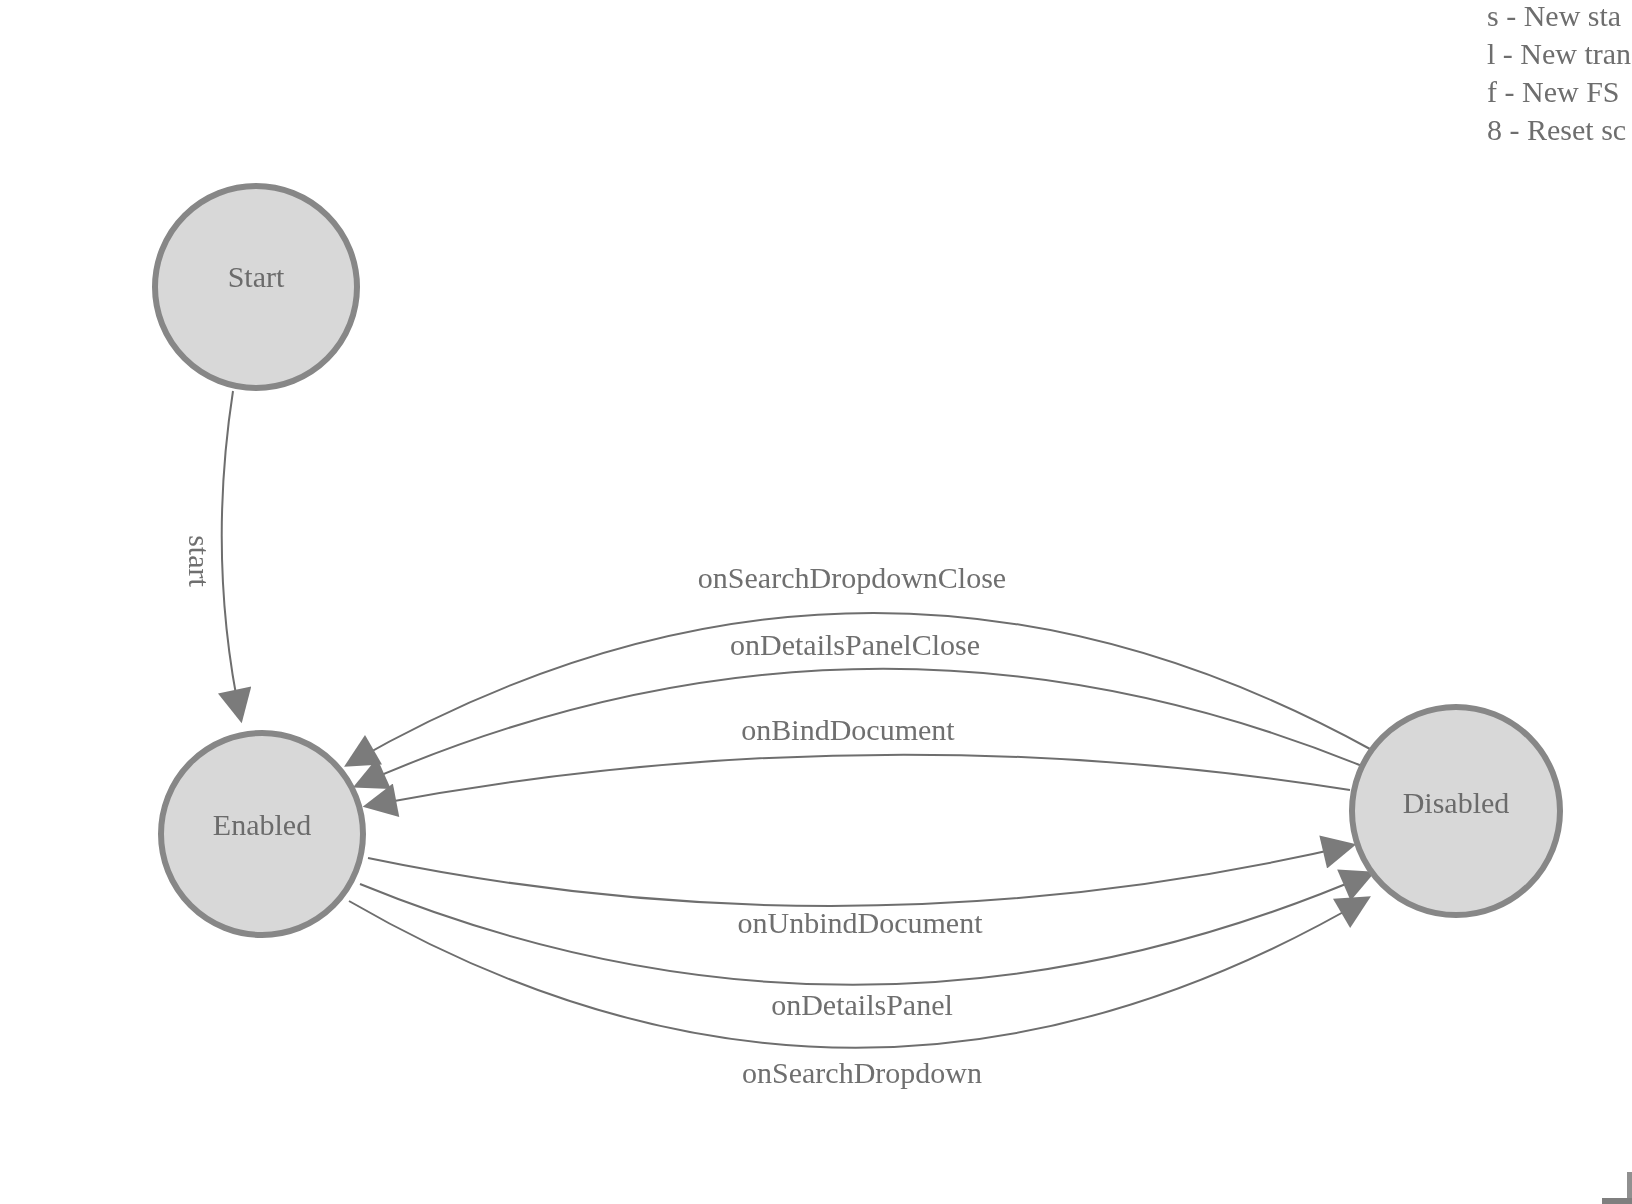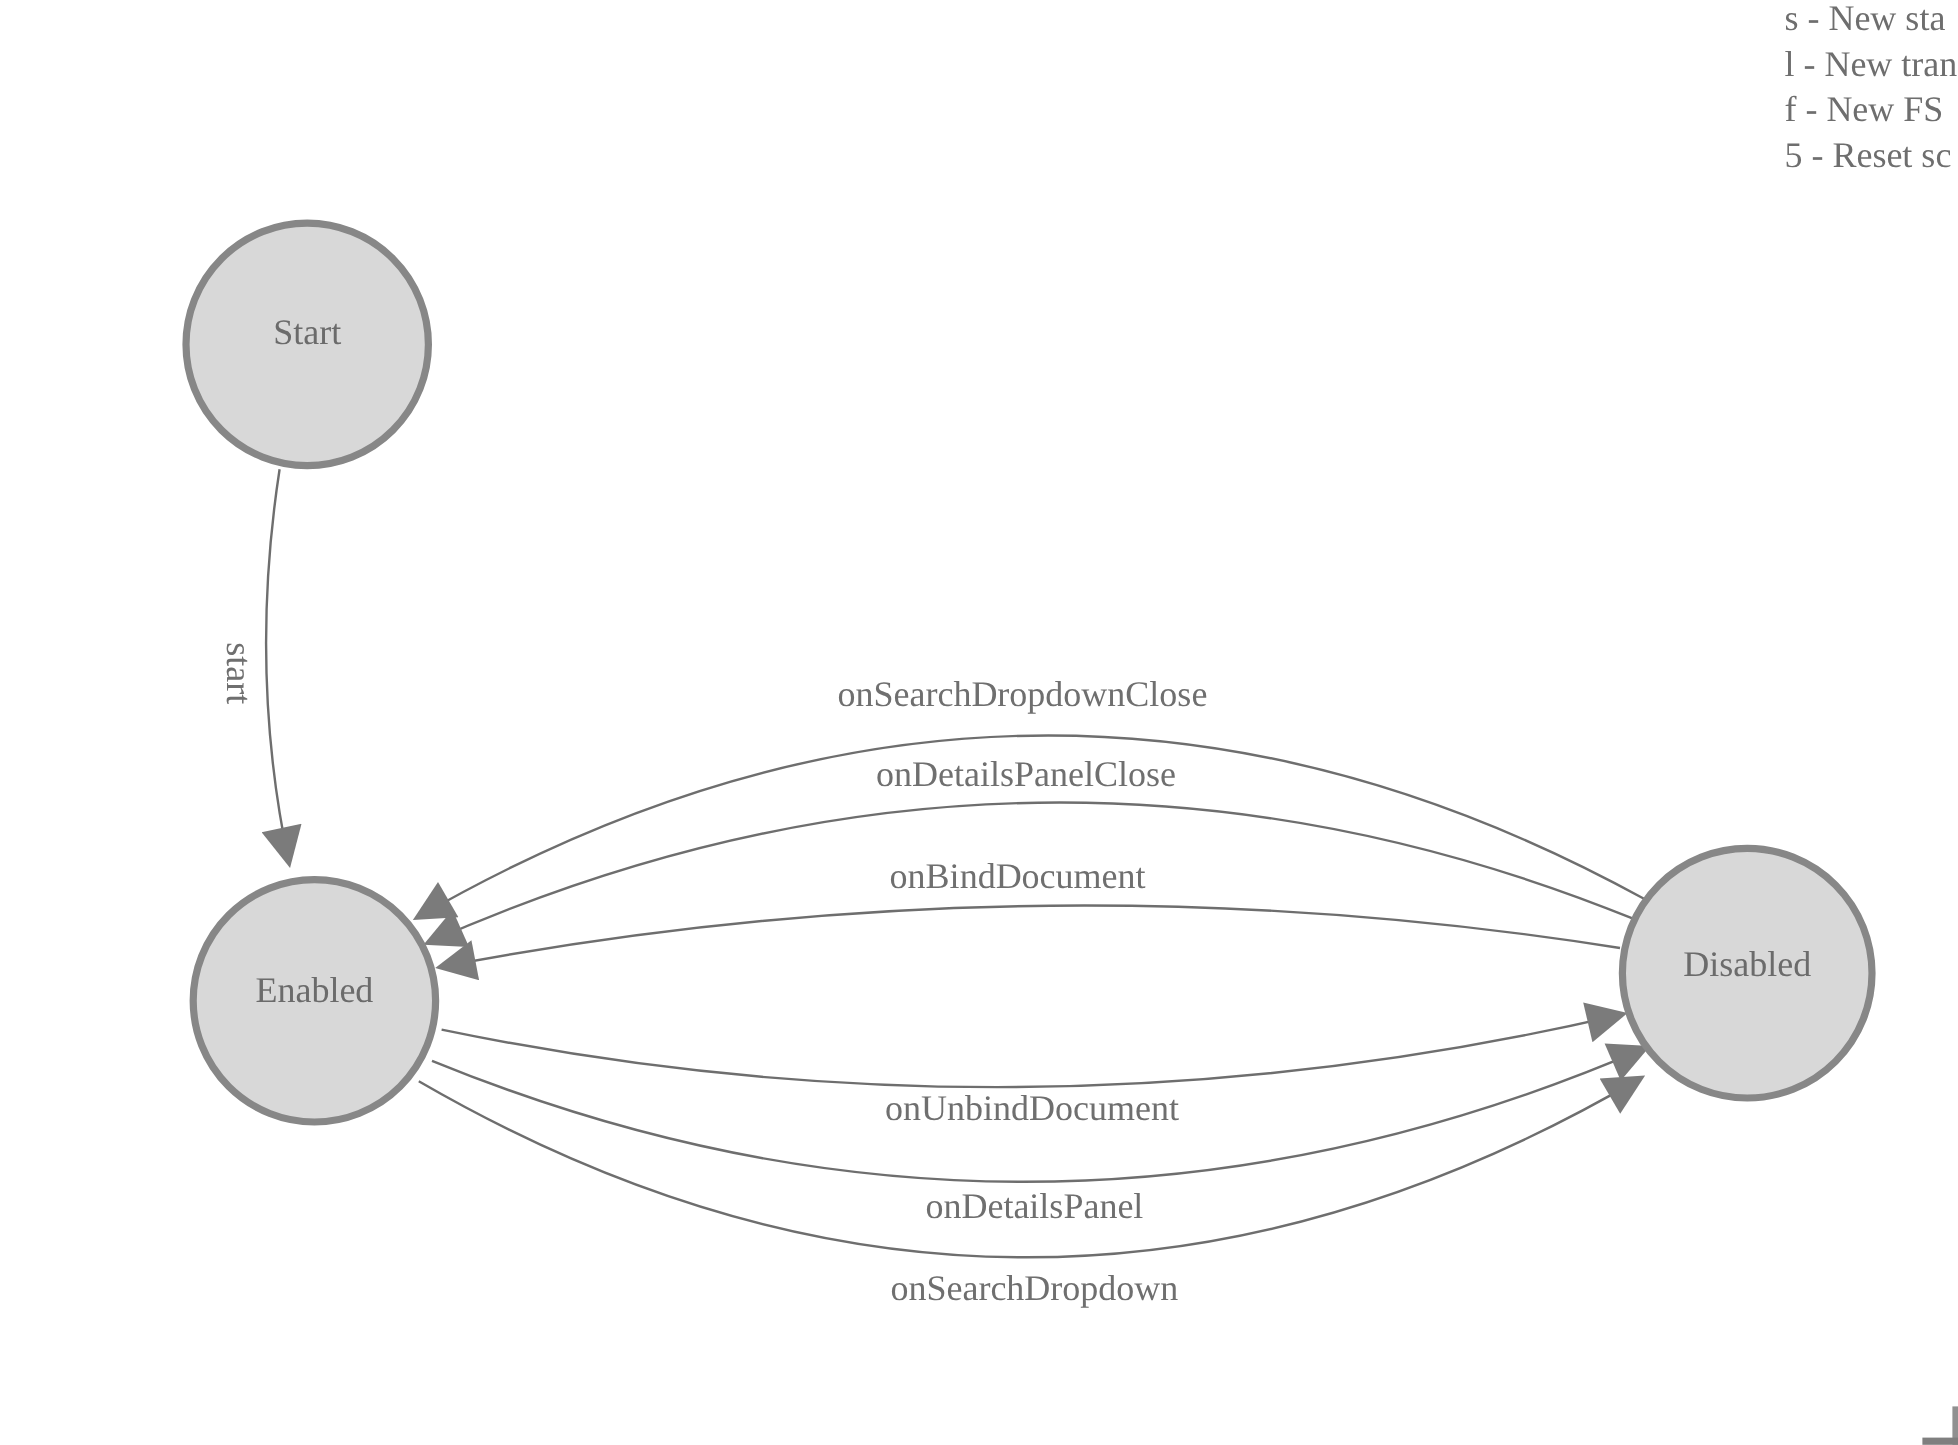--- a/index.html
+++ b/index.html
@@ -135,7 +135,7 @@
   <div class="legend-line">s - New sta</div>
   <div class="legend-line">l - New tran</div>
   <div class="legend-line">f - New FS</div>
-  <div class="legend-line">5 - Reset sc</div>
+  <div class="legend-line">8 - Reset sc</div>
 </div>
 
 <div class="corner-bar-v"></div>

